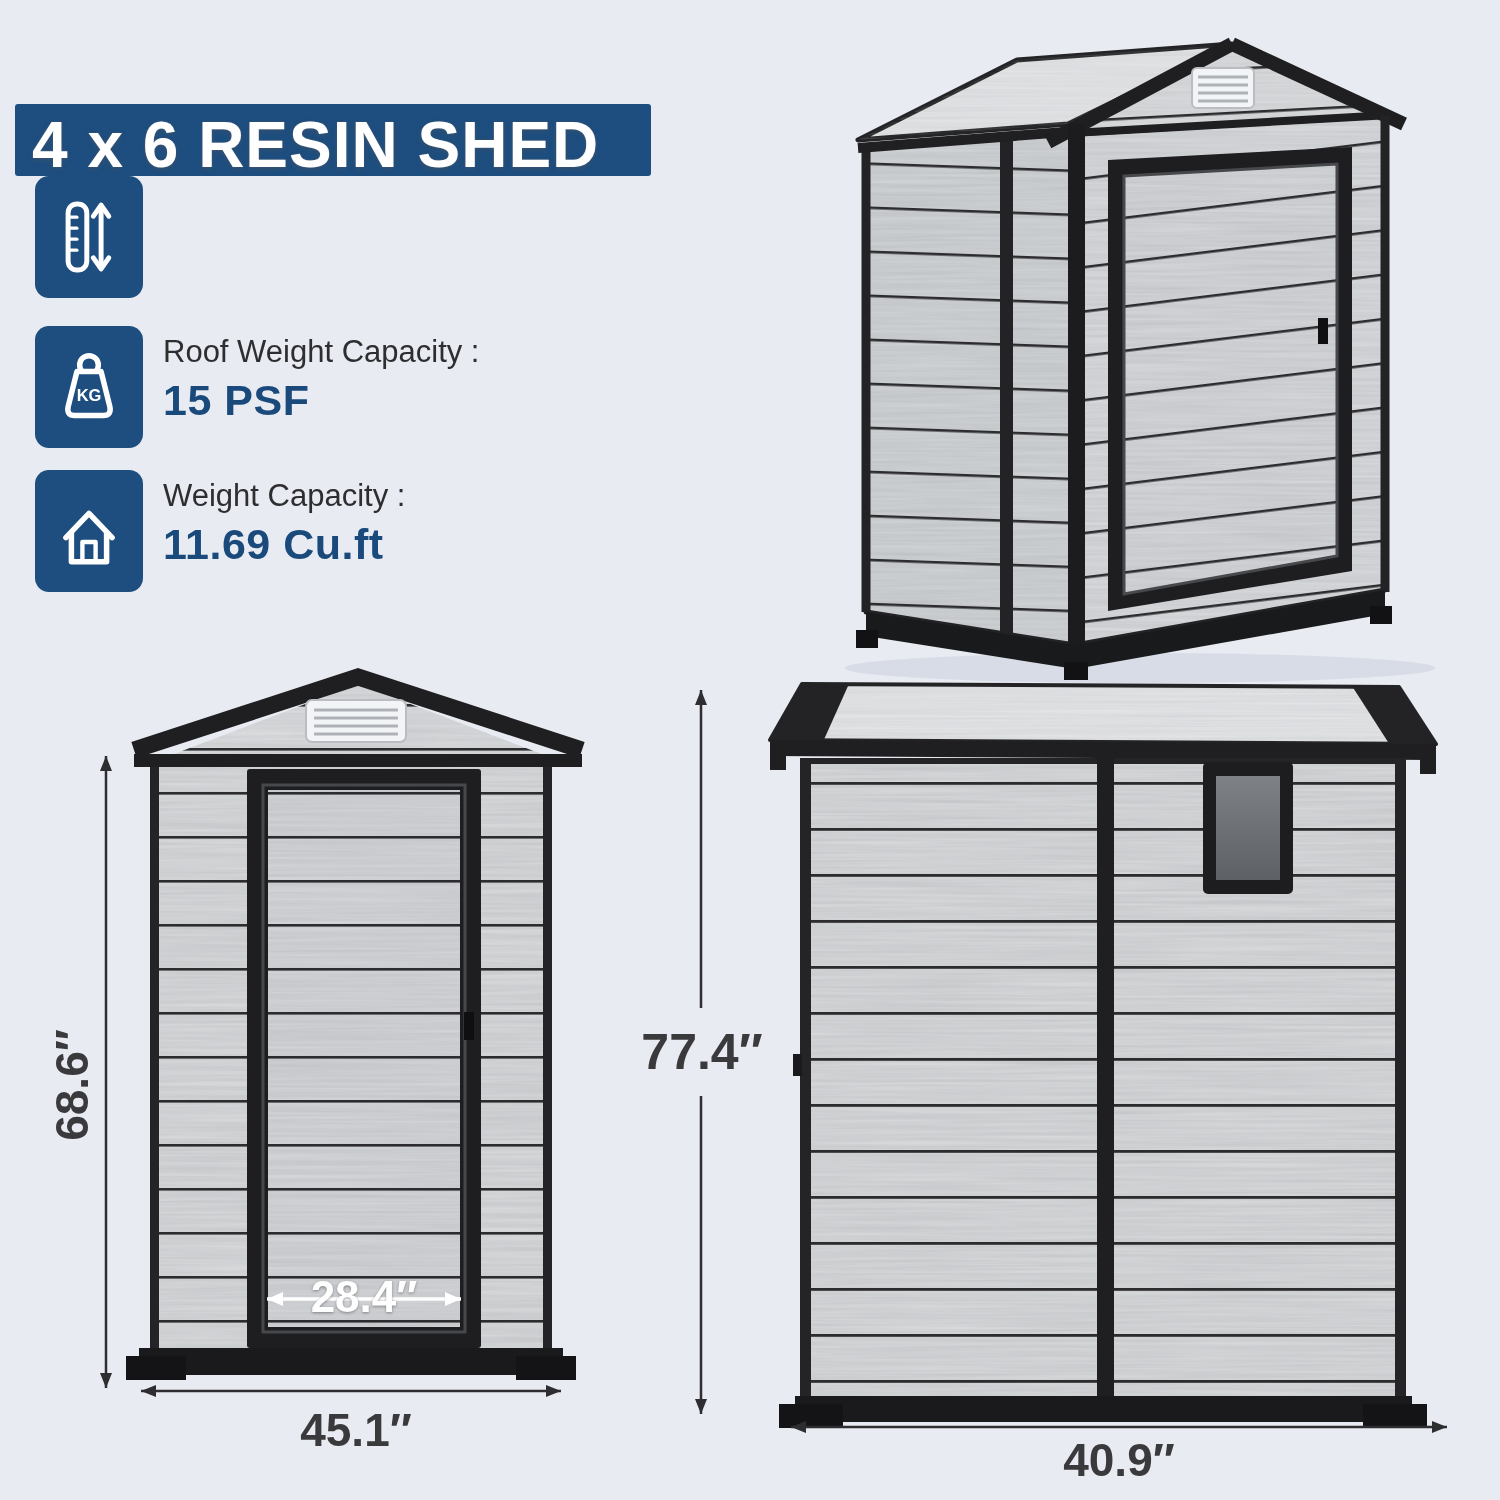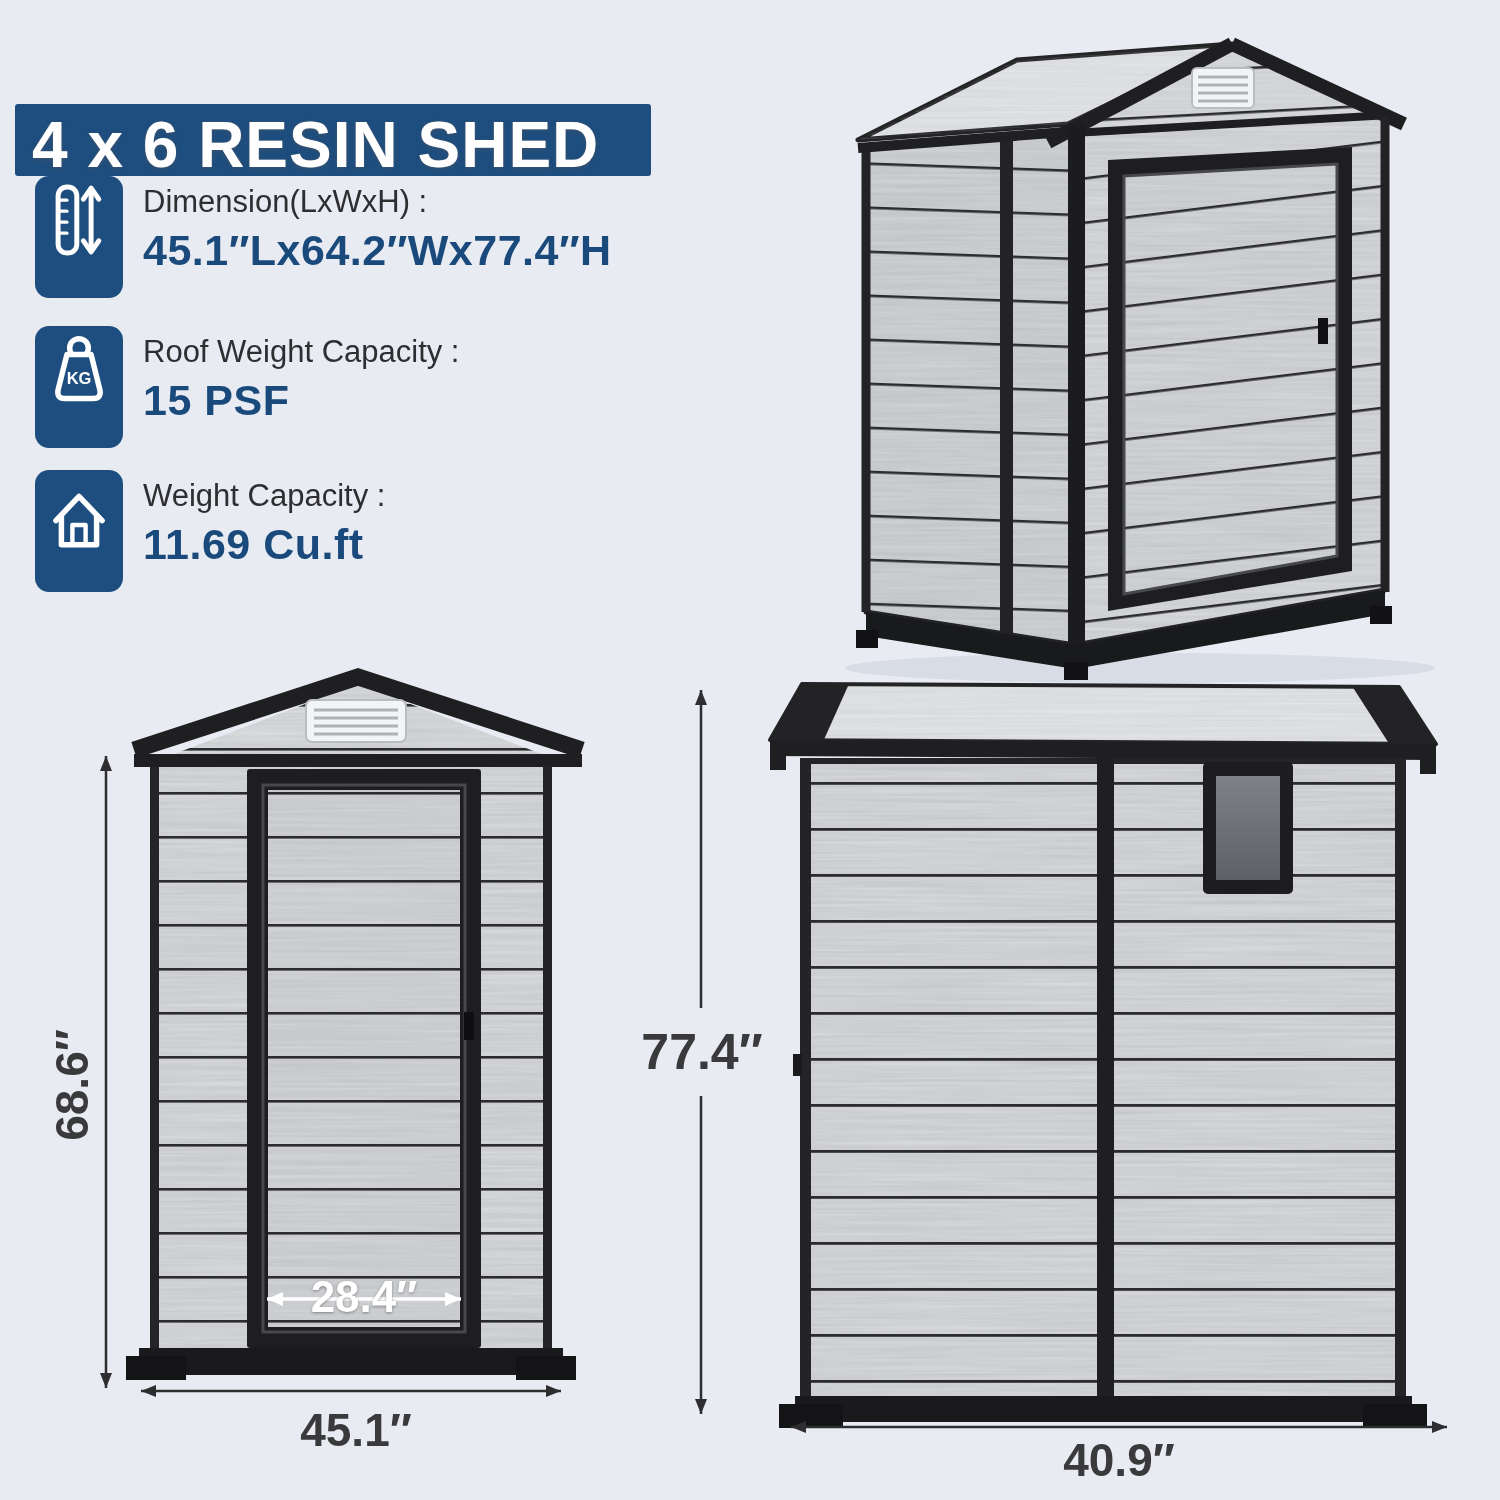--- a/index.html
+++ b/index.html
@@ -282,10 +282,6 @@
           <polyline points="34,59 41,69 48,59" stroke-width="4.5"></polyline>
         </svg>
       </div>
-      <div class="spec-text">
-        <div class="spec-label">Dimension(LxWxH) :</div>
-        <div class="spec-value">45.1″Lx64.2″Wx77.4″H</div>
-      </div>
     </div>
 
     <div class="spec-row" style="top:326px;">

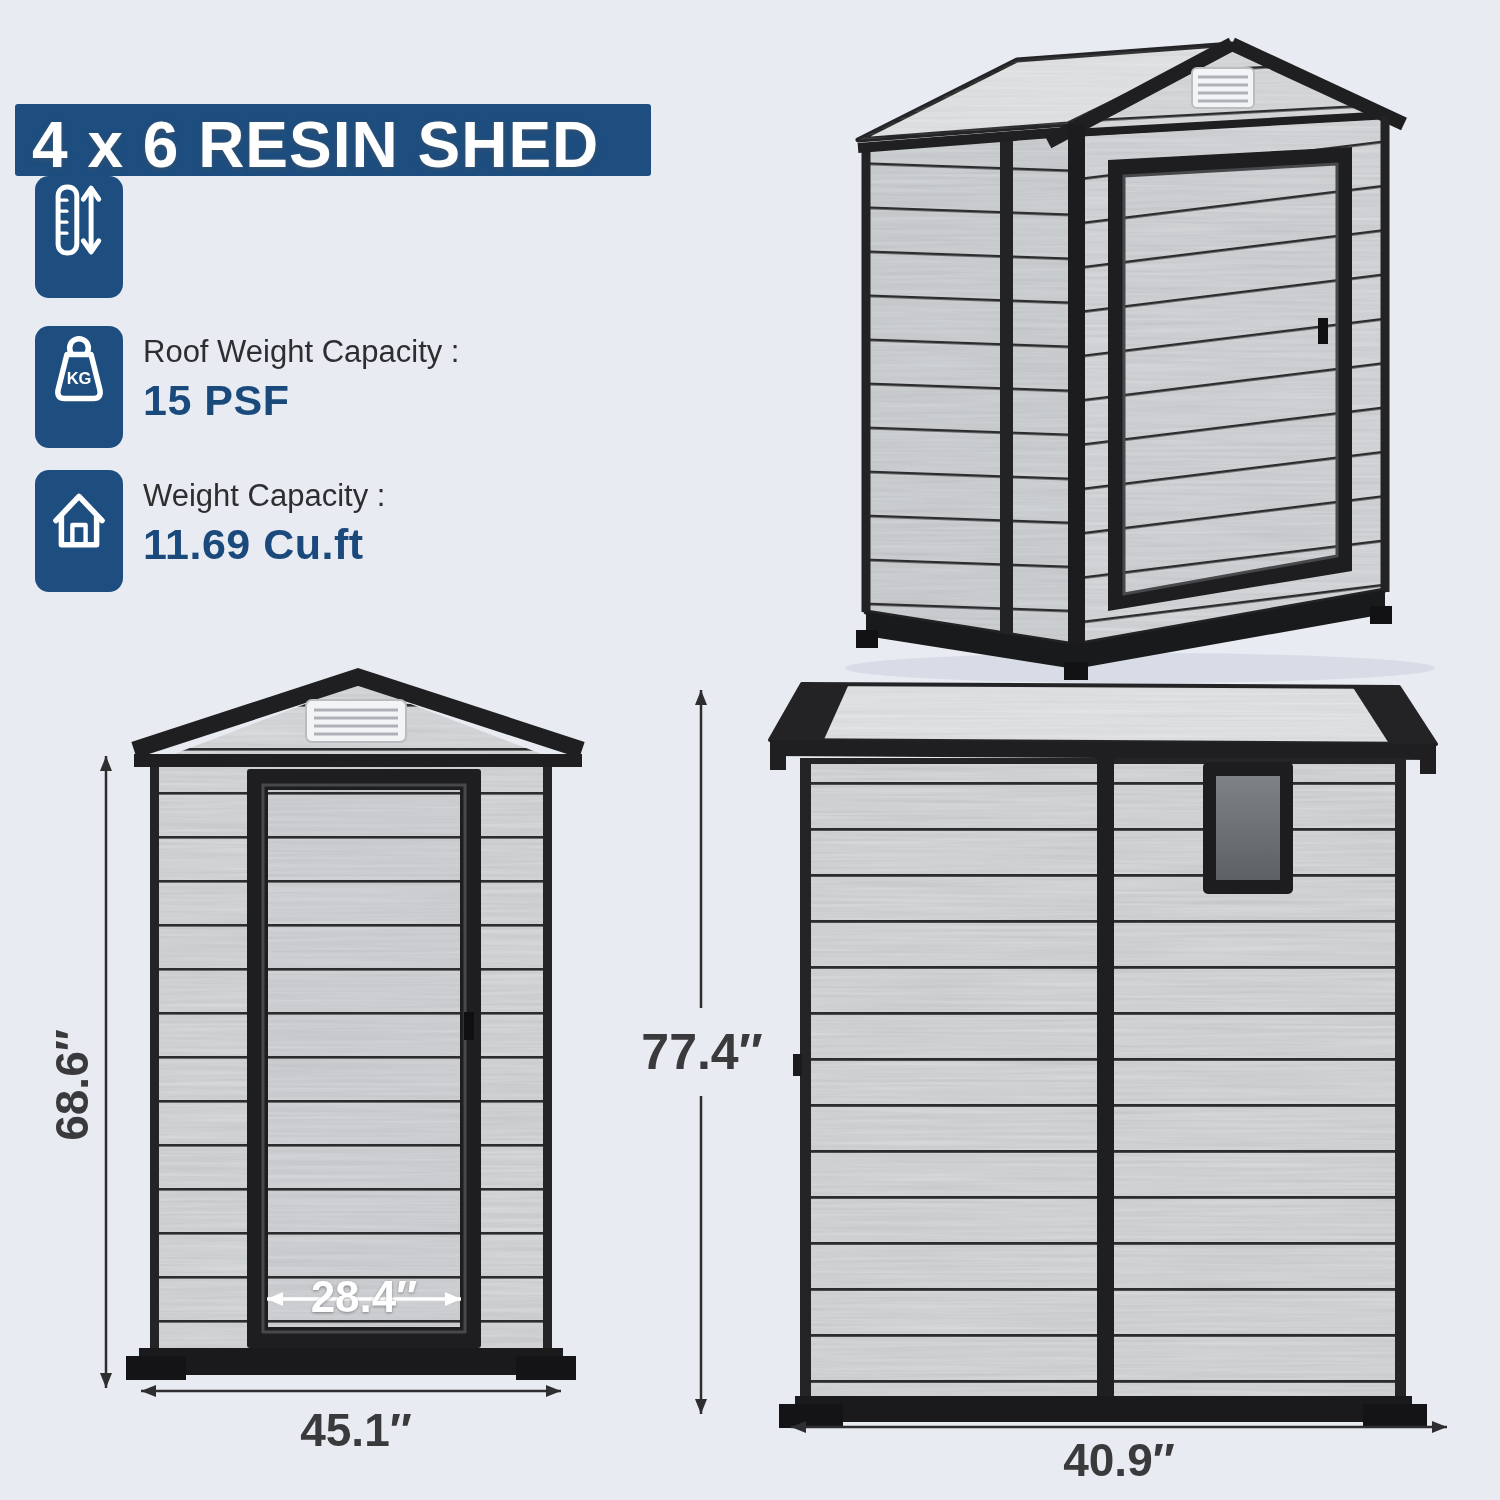--- a/index.html
+++ b/index.html
@@ -18,8 +18,8 @@
 
   
   .spec-row{position:absolute;left:35px;display:flex;gap:20px;align-items:flex-start;}
-  .spec-icon{width:88px;height:122px;background:#1d4e7f;border-radius:14px;
-    display:flex;justify-content:center;flex:0 0 auto;}
+  .spec-icon{width:108px;height:122px;background:#1d4e7f;border-radius:14px;
+    display:flex;align-items:center;justify-content:center;flex:0 0 auto;}
   .spec-text{display:flex;flex-direction:column;}
   .spec-label{font-size:31px;font-weight:500;color:#2e2e30;margin-top:8px;white-space:nowrap;}
   .spec-value{font-size:43px;font-weight:700;color:#1a4a7c;margin-top:6px;white-space:nowrap;

